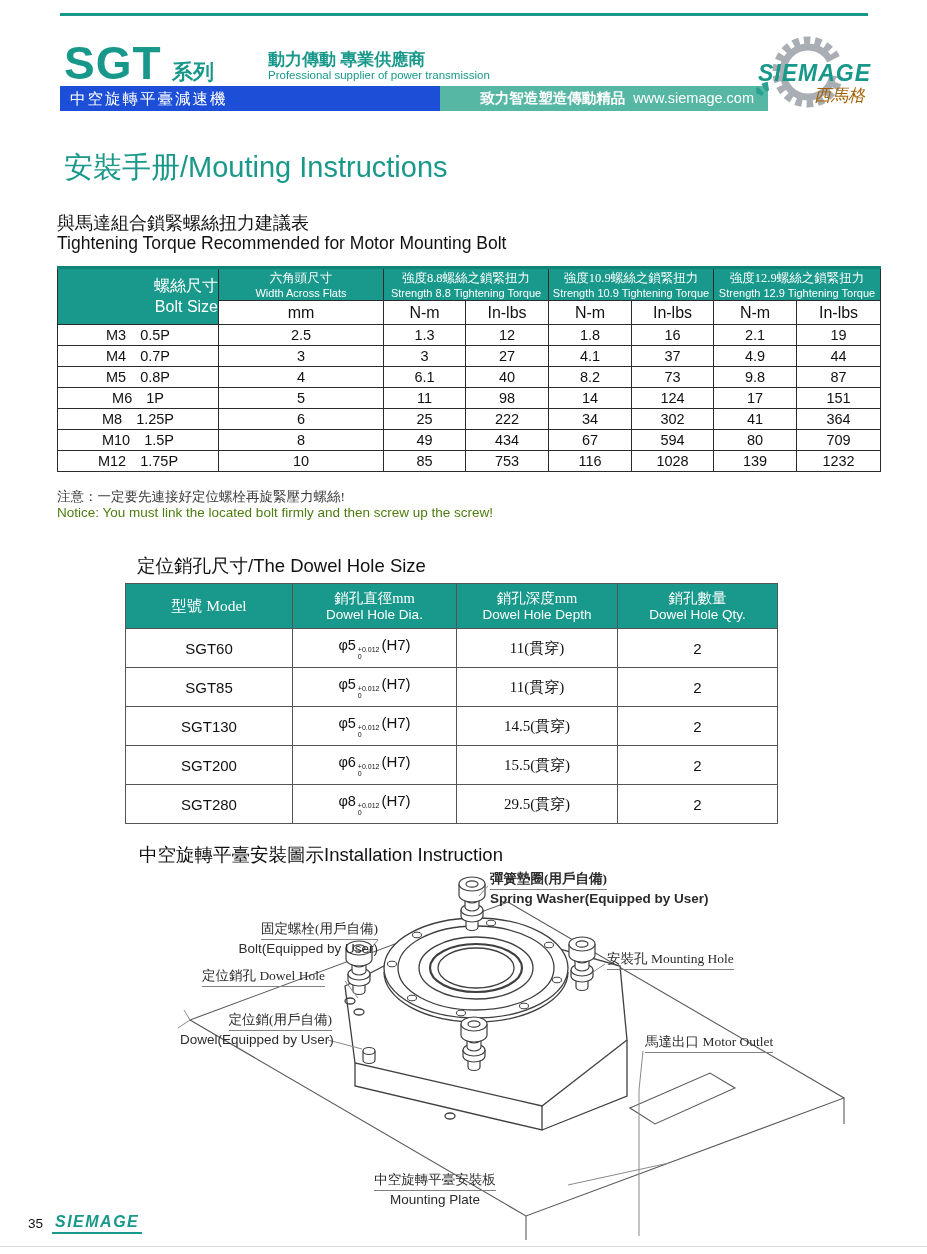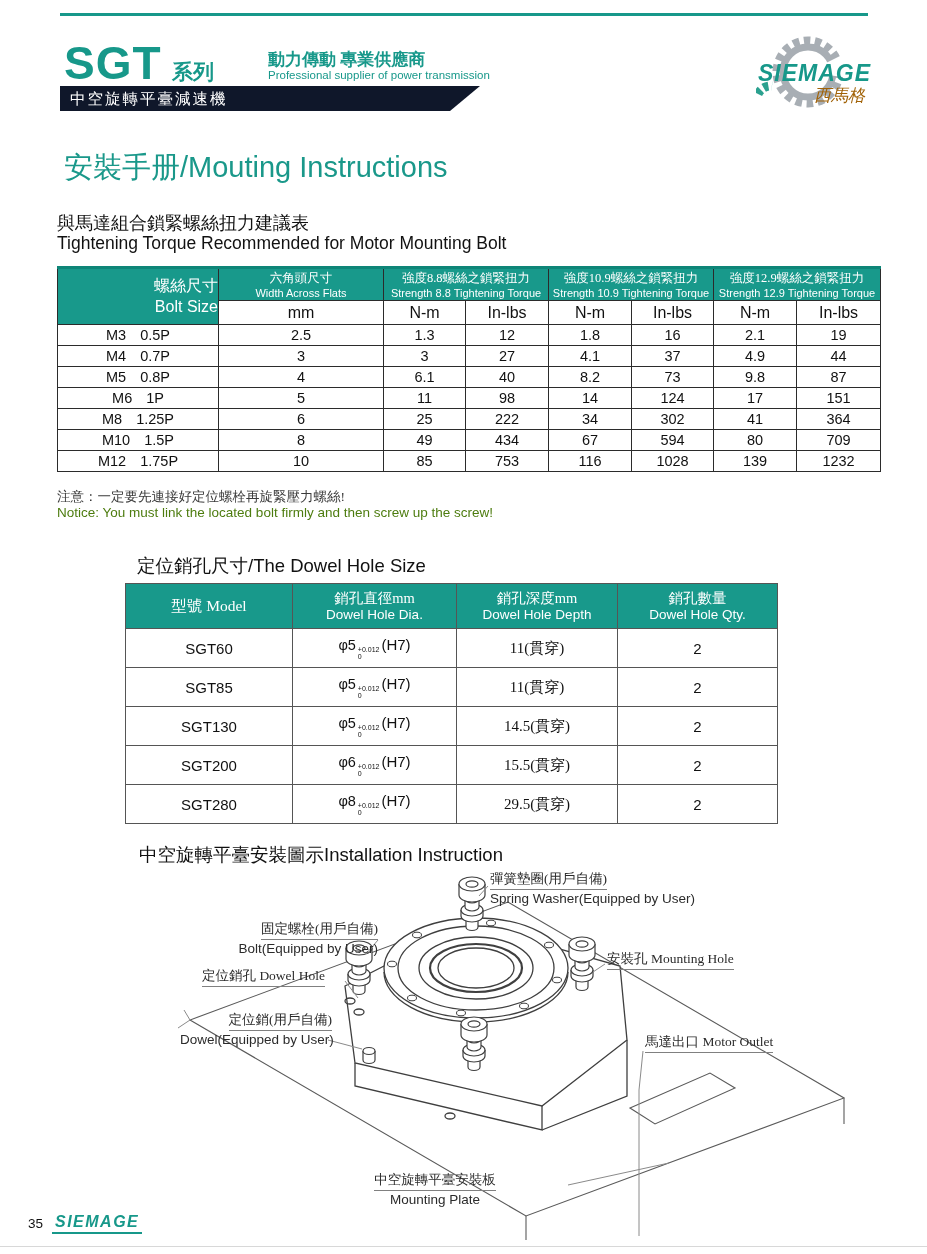--- a/index.html
+++ b/index.html
@@ -13,7 +13,7 @@
   .sgt-suffix{position:absolute;left:172px;top:58px;color:#17988a;font-size:21px;font-weight:bold;}
   .tag-zh{position:absolute;left:268px;top:48px;color:#17988a;font-size:17px;font-weight:bold;}
   .tag-en{position:absolute;left:268px;top:69px;color:#17988a;font-size:11.5px;}
-  .banner-left{position:absolute;left:60px;top:86px;width:420px;height:25px;background:#0f172a;
+  .banner-left{position:absolute;left:60px;top:86px;width:420px;height:25px;background:#1d4ed8;
                clip-path:polygon(0 0,100% 0,calc(100% - 30px) 100%,0 100%);
                color:#fff;font-size:15.5px;line-height:25px;padding-left:10px;box-sizing:border-box;letter-spacing:2px;}
   .banner-right{position:absolute;left:440px;top:86px;width:328px;height:25px;background:#56b7a4;

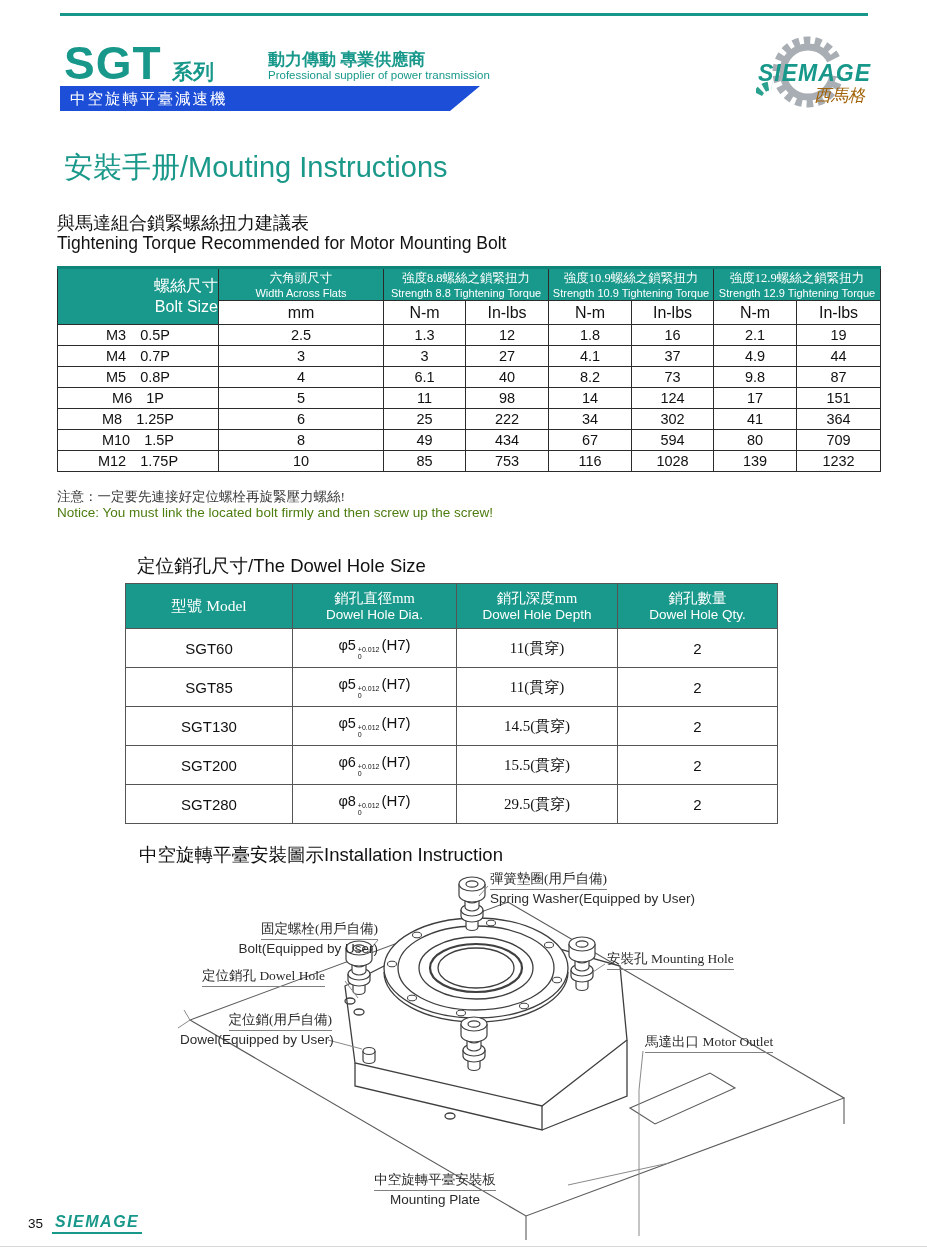--- a/index.html
+++ b/index.html
@@ -85,6 +85,9 @@
   <div class="tag-zh zh">動力傳動 專業供應商</div>
   <div class="tag-en">Professional supplier of power transmission</div>
   <div class="banner-left zh">中空旋轉平臺減速機</div>
+  <div class="banner-right">
+    <b>致力智造塑造傳動精品</b><span>www.siemage.com</span>
+  </div>
   <div class="logo">
     <svg width="160" height="82" viewBox="0 0 160 82">
       <circle cx="52" cy="40" r="29" fill="none" stroke="#a8aeb4" stroke-width="13" stroke-dasharray="6 4.2"></circle>

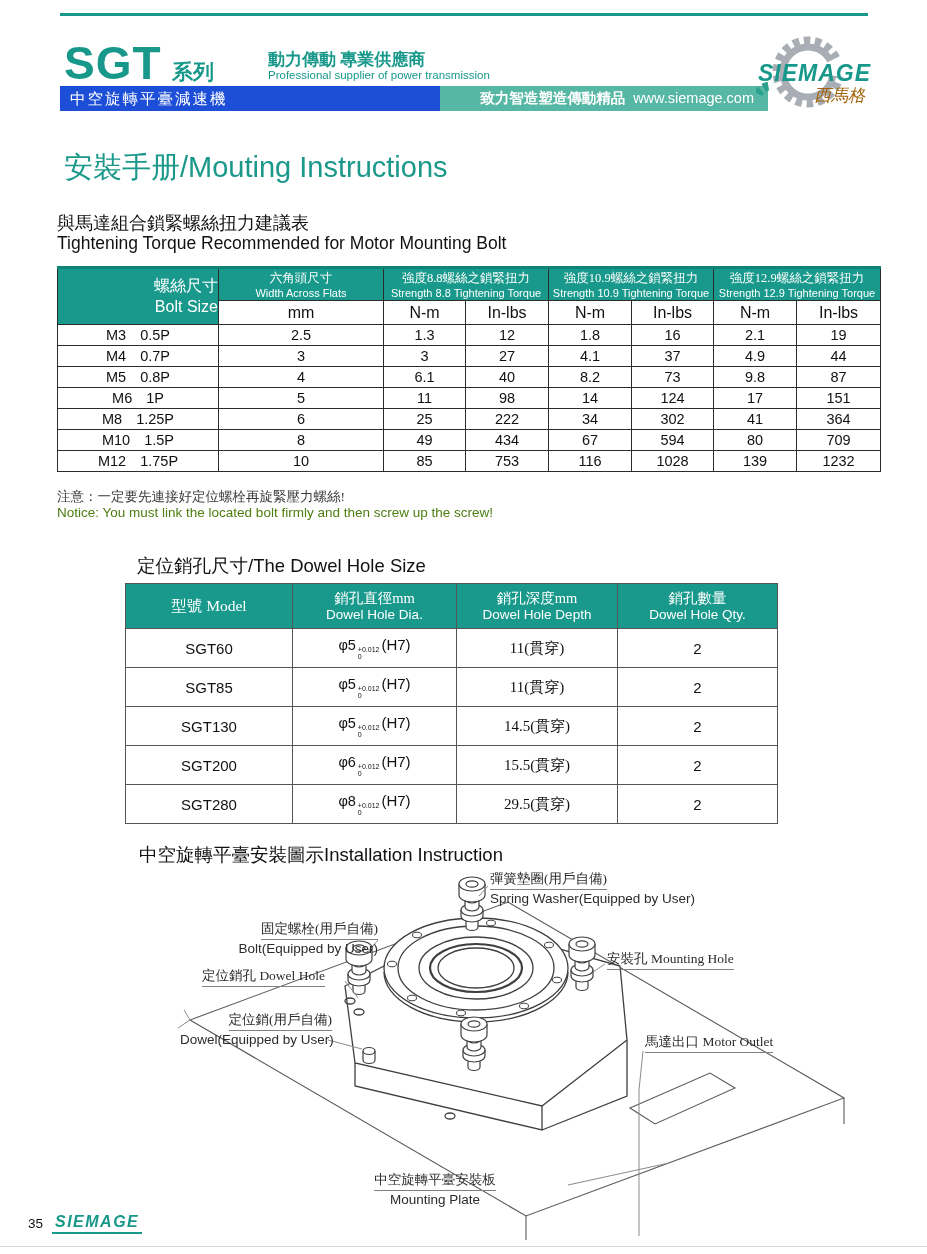--- a/index.html
+++ b/index.html
@@ -370,7 +370,7 @@
       </g>
     </svg>
 
-    <div class="dlabel" style="left:340px;top:2px;">
+    <div class="dlabel" style="left:340px;top:2px;font-weight:bold;">
       <span class="u zh">彈簧墊圈(用戶自備)</span><br>
       <span>Spring Washer(Equipped by User)</span>
     </div>

